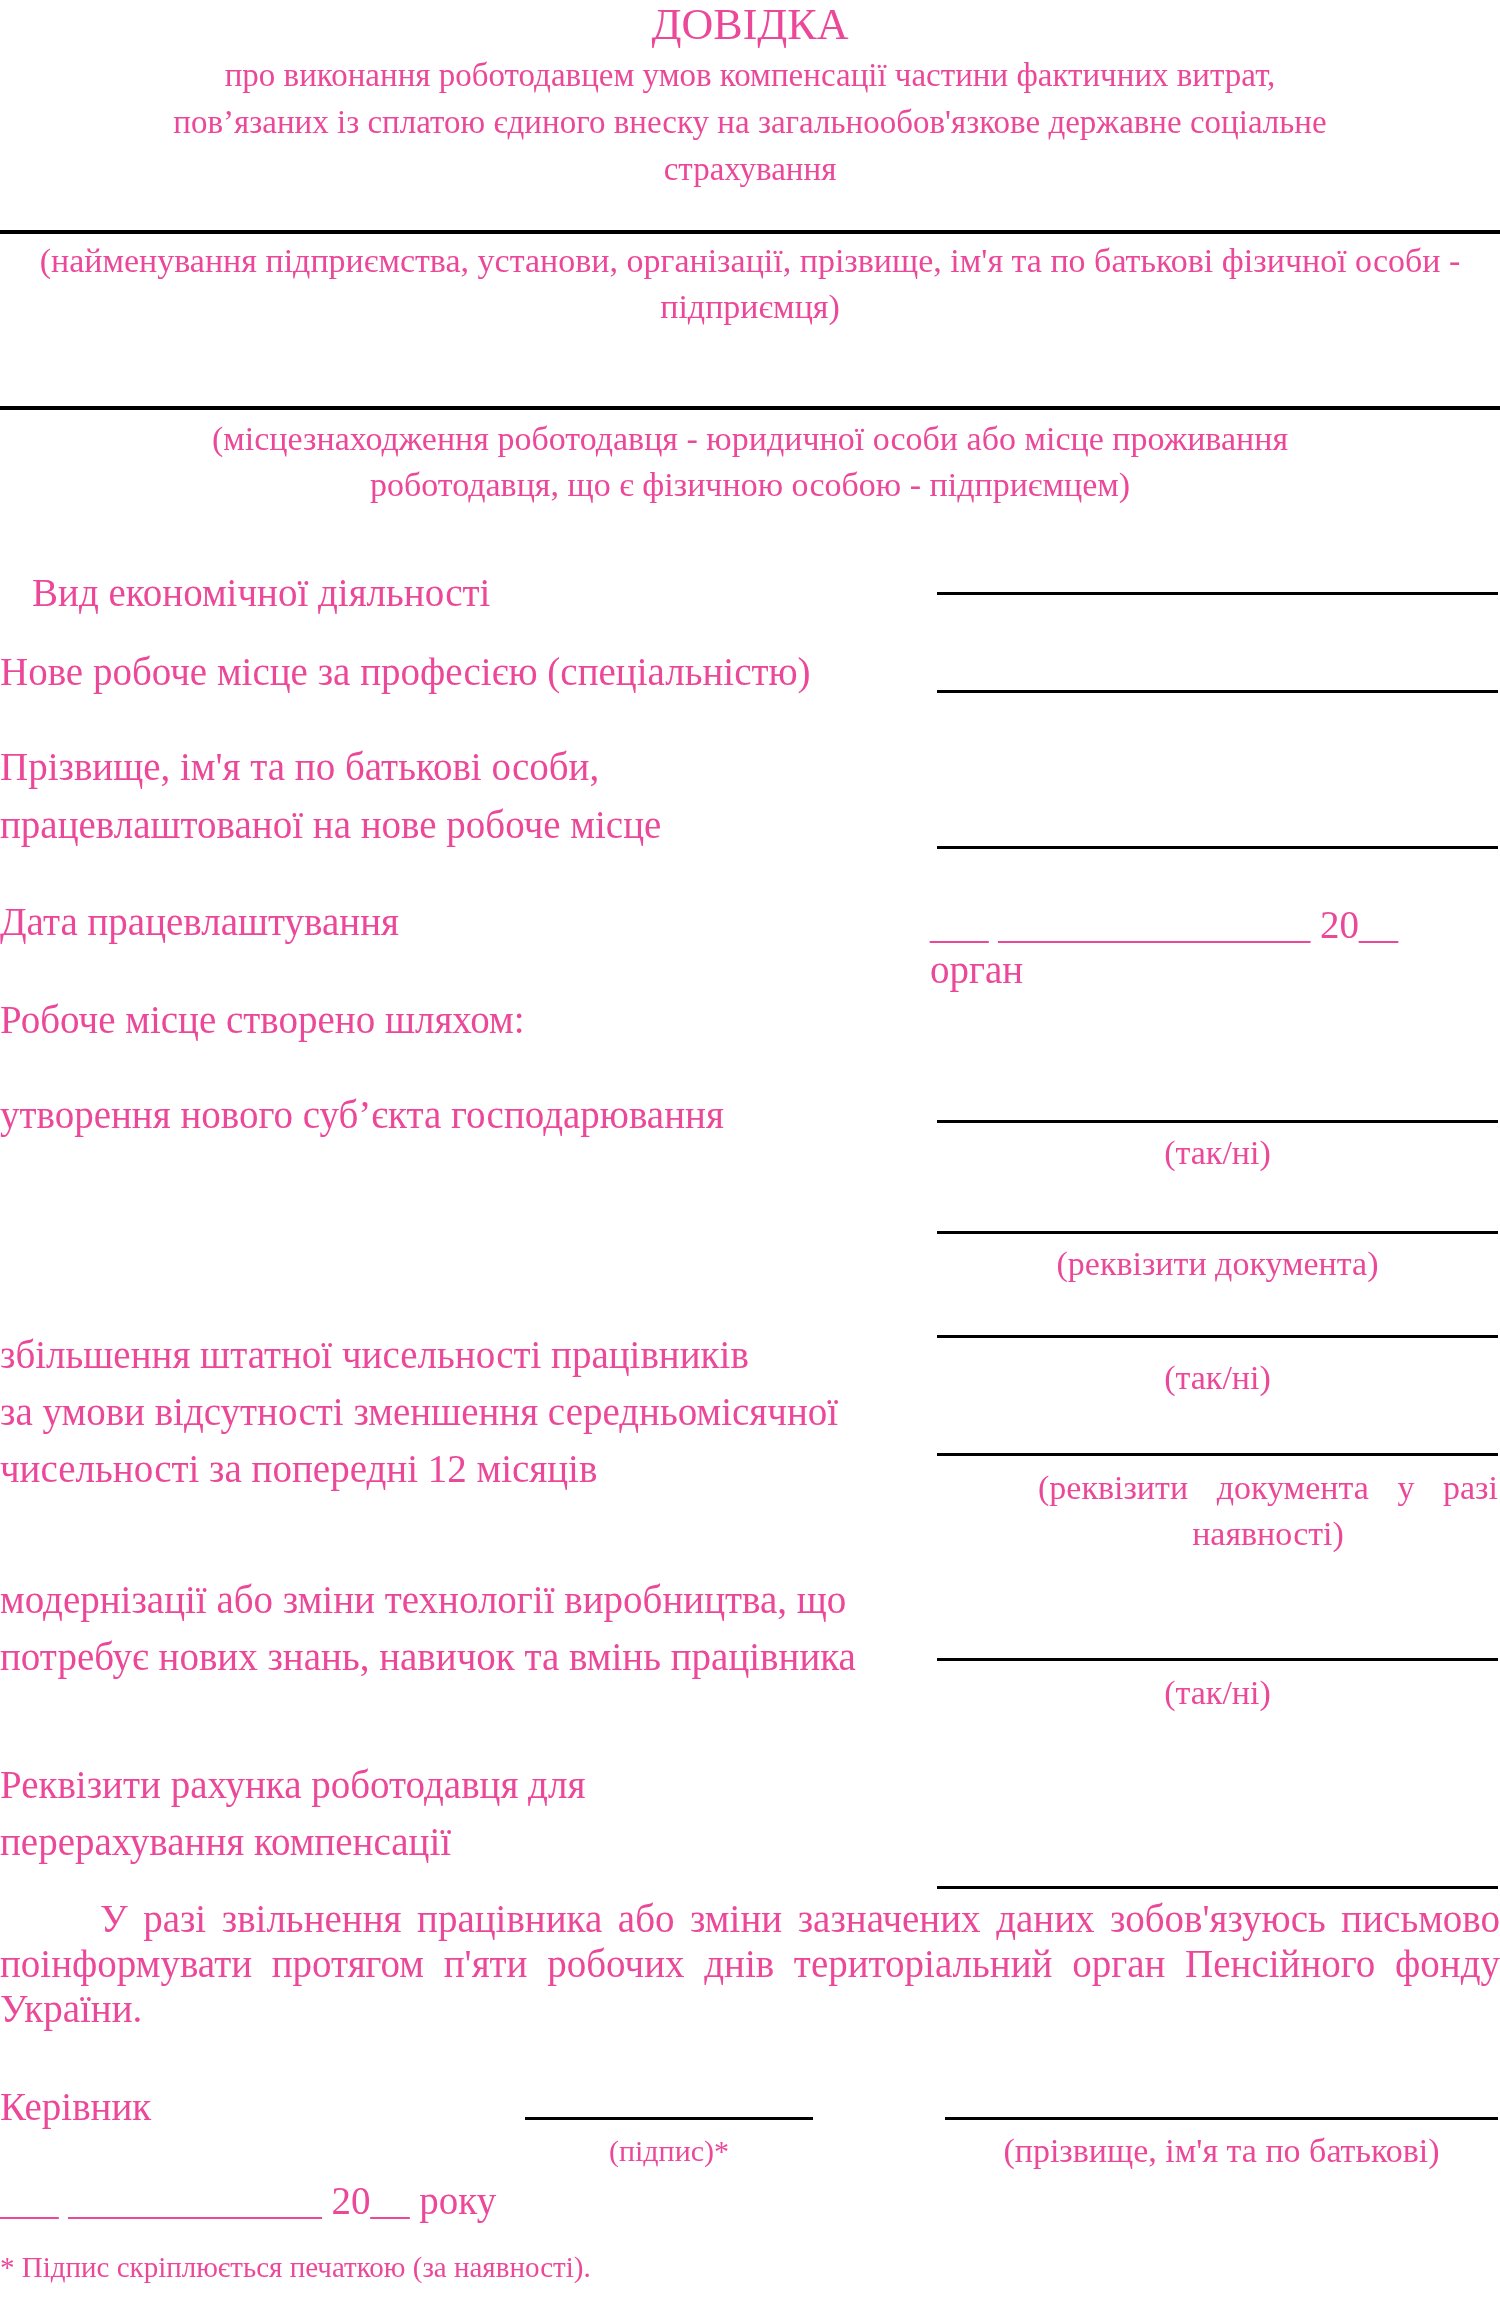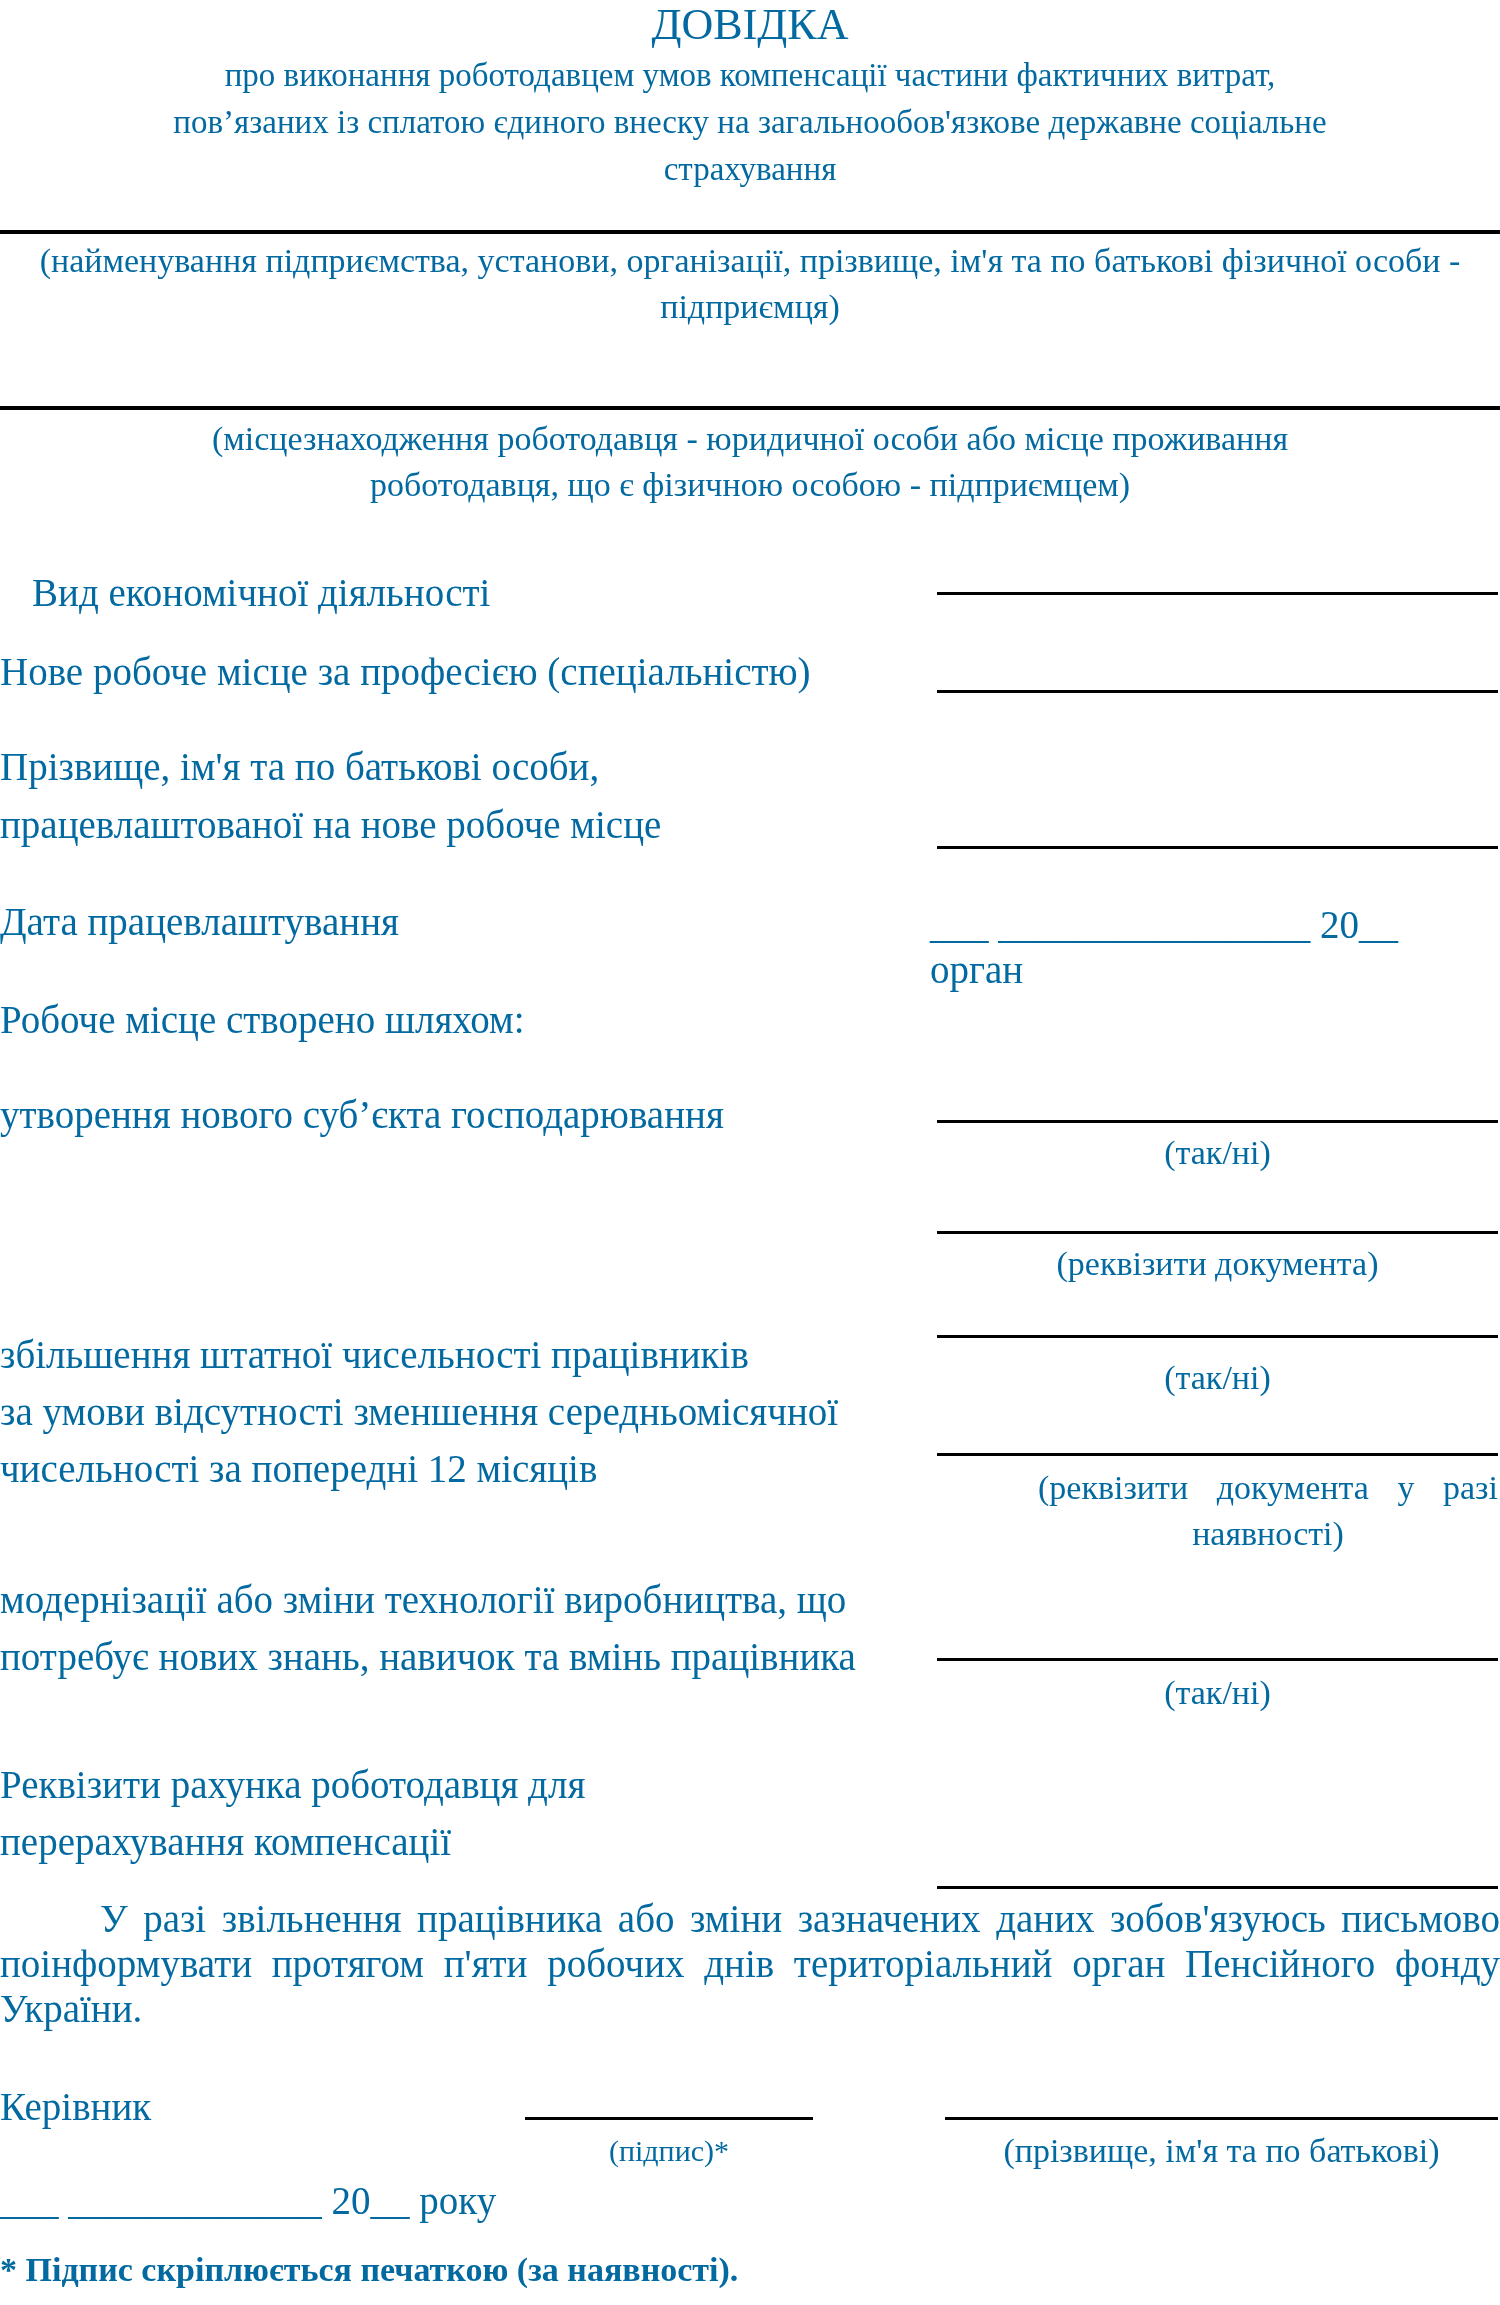--- a/index.html
+++ b/index.html
@@ -8,7 +8,7 @@
     width: 1500px;
     height: 2305px;
     background: #ffffff;
-    color: #0369a1;
+    color: #ec4899;
     font-family: "Liberation Serif", "DejaVu Serif", serif;
     overflow: hidden;
   }

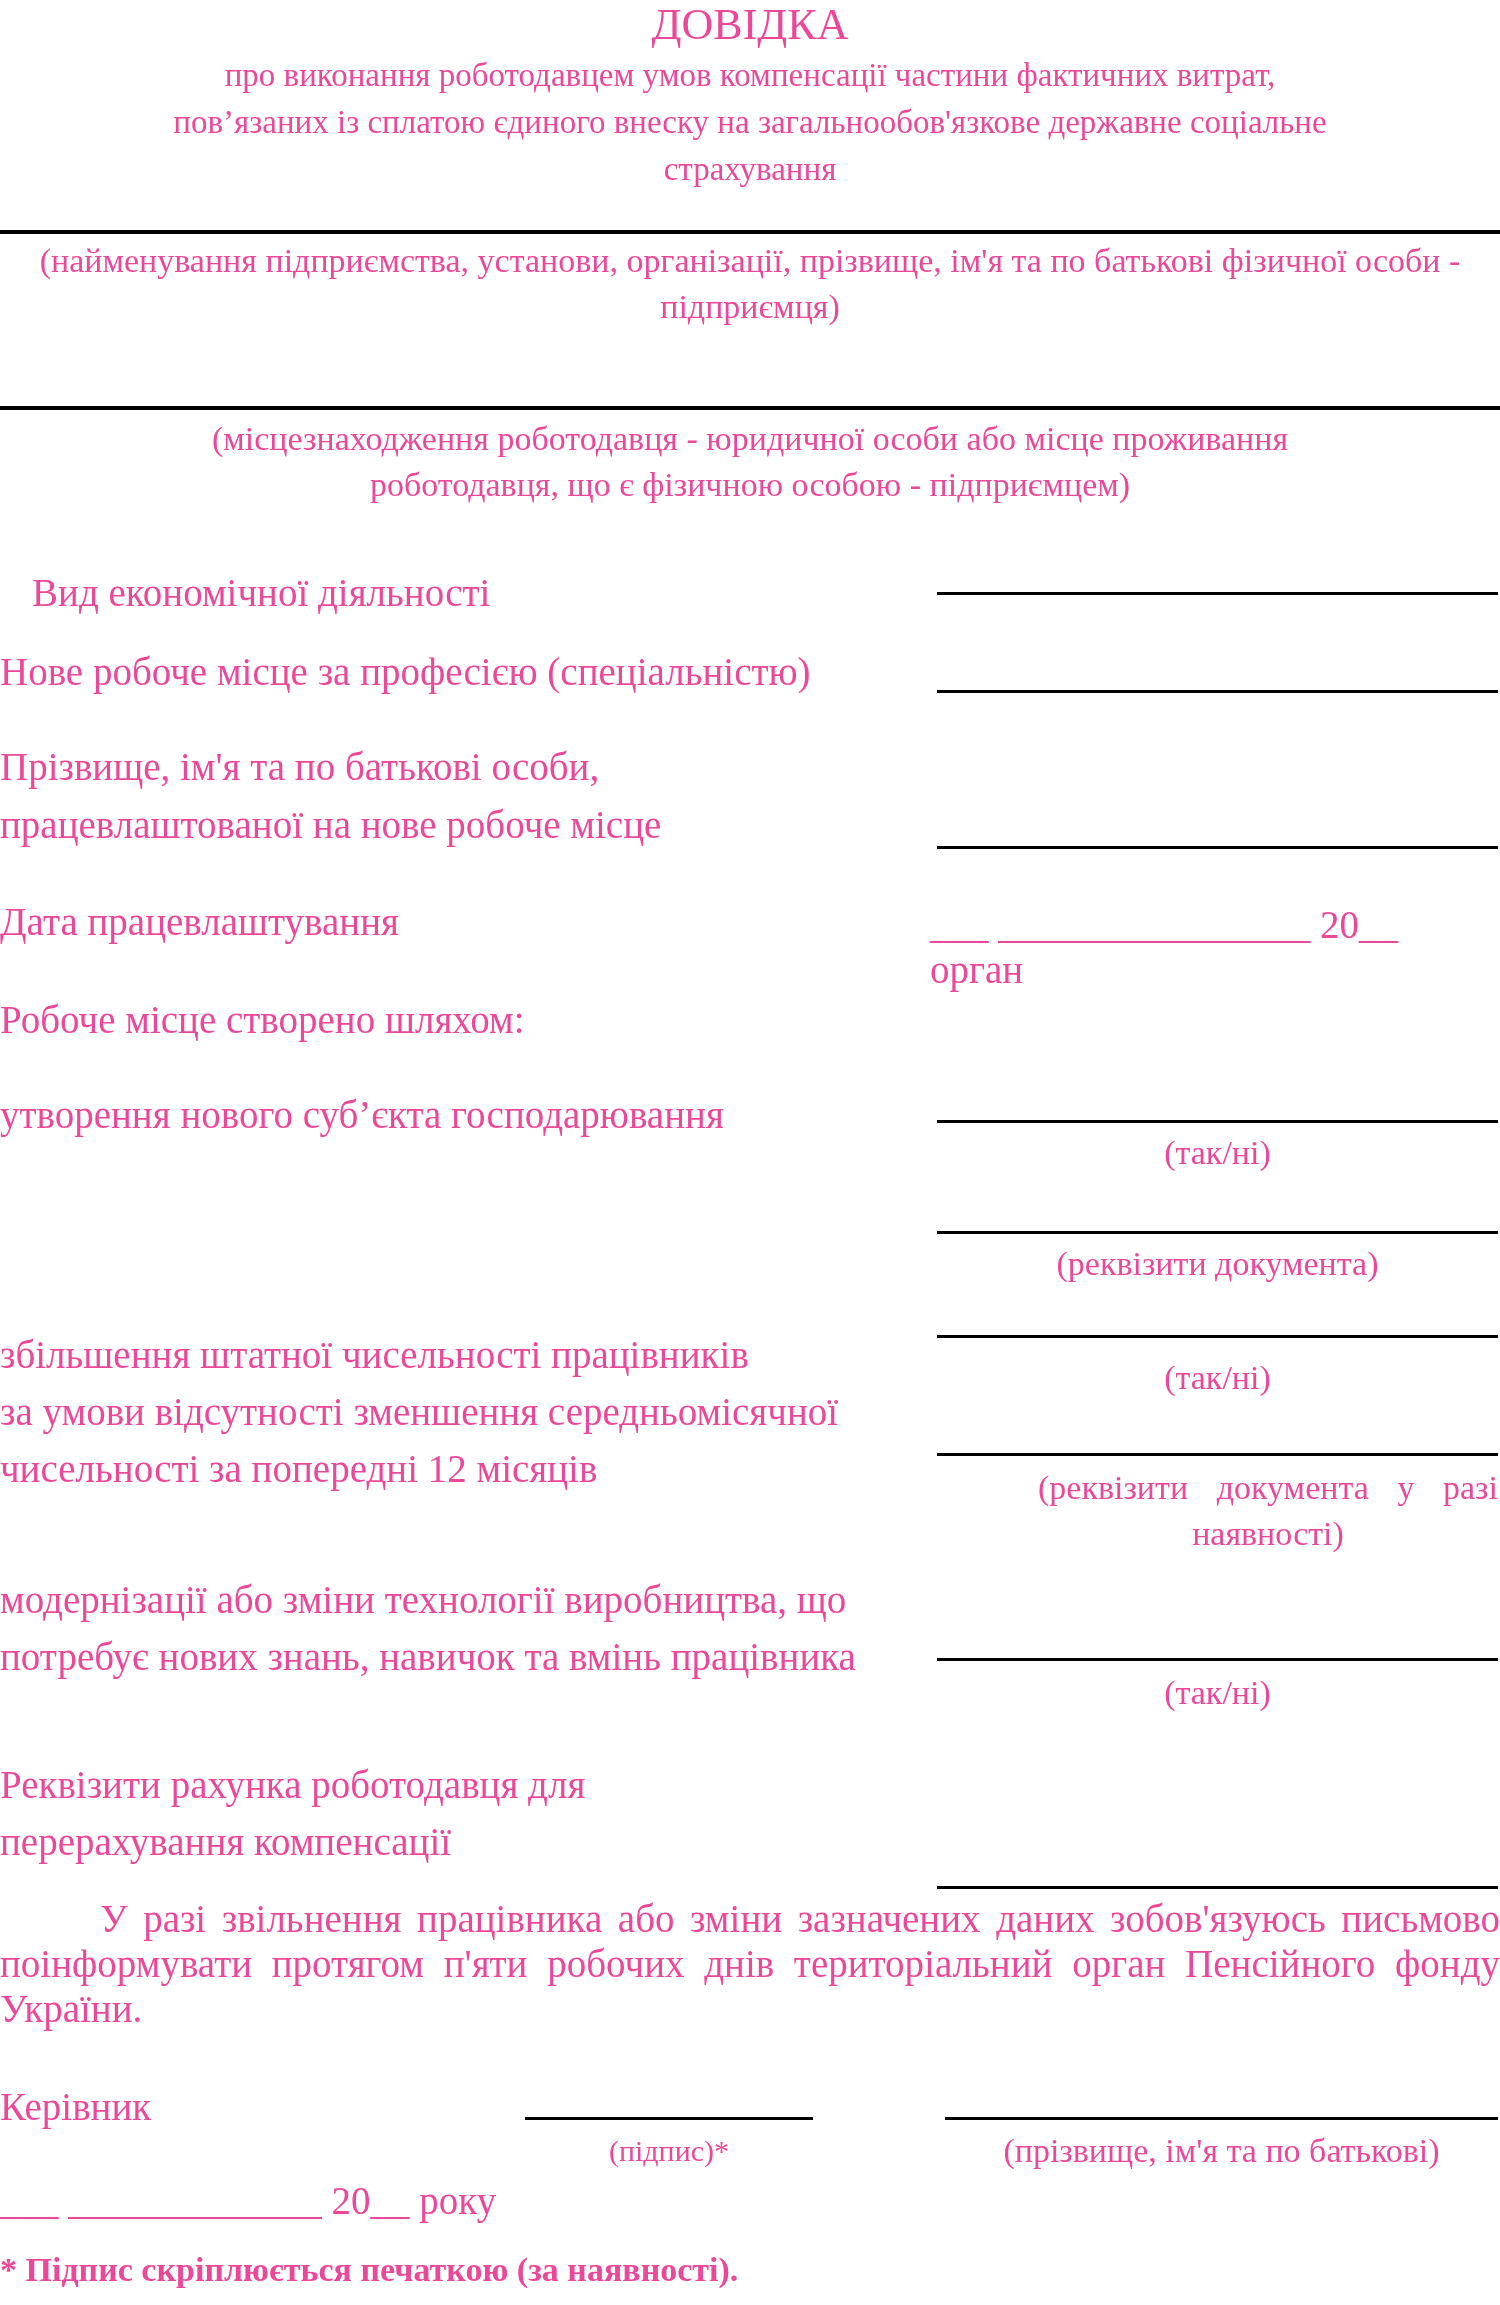--- a/index.html
+++ b/index.html
@@ -95,7 +95,7 @@
   .siglabel1 { position: absolute; left: 525px; width: 288px; top: 2128px; text-align: center; font-size: 30px; line-height: 46px; }
   .siglabel2 { position: absolute; left: 945px; width: 553px; top: 2128px; text-align: center; font-size: 34px; line-height: 46px; }
 
-  .footnote { position: absolute; left: 0; top: 2251px; font-size: 34px; font-weight: bold; }
+  .footnote { position: absolute; left: 0; top: 2251px; font-size: 29px; }
 </style>
 </head>
 <body>

